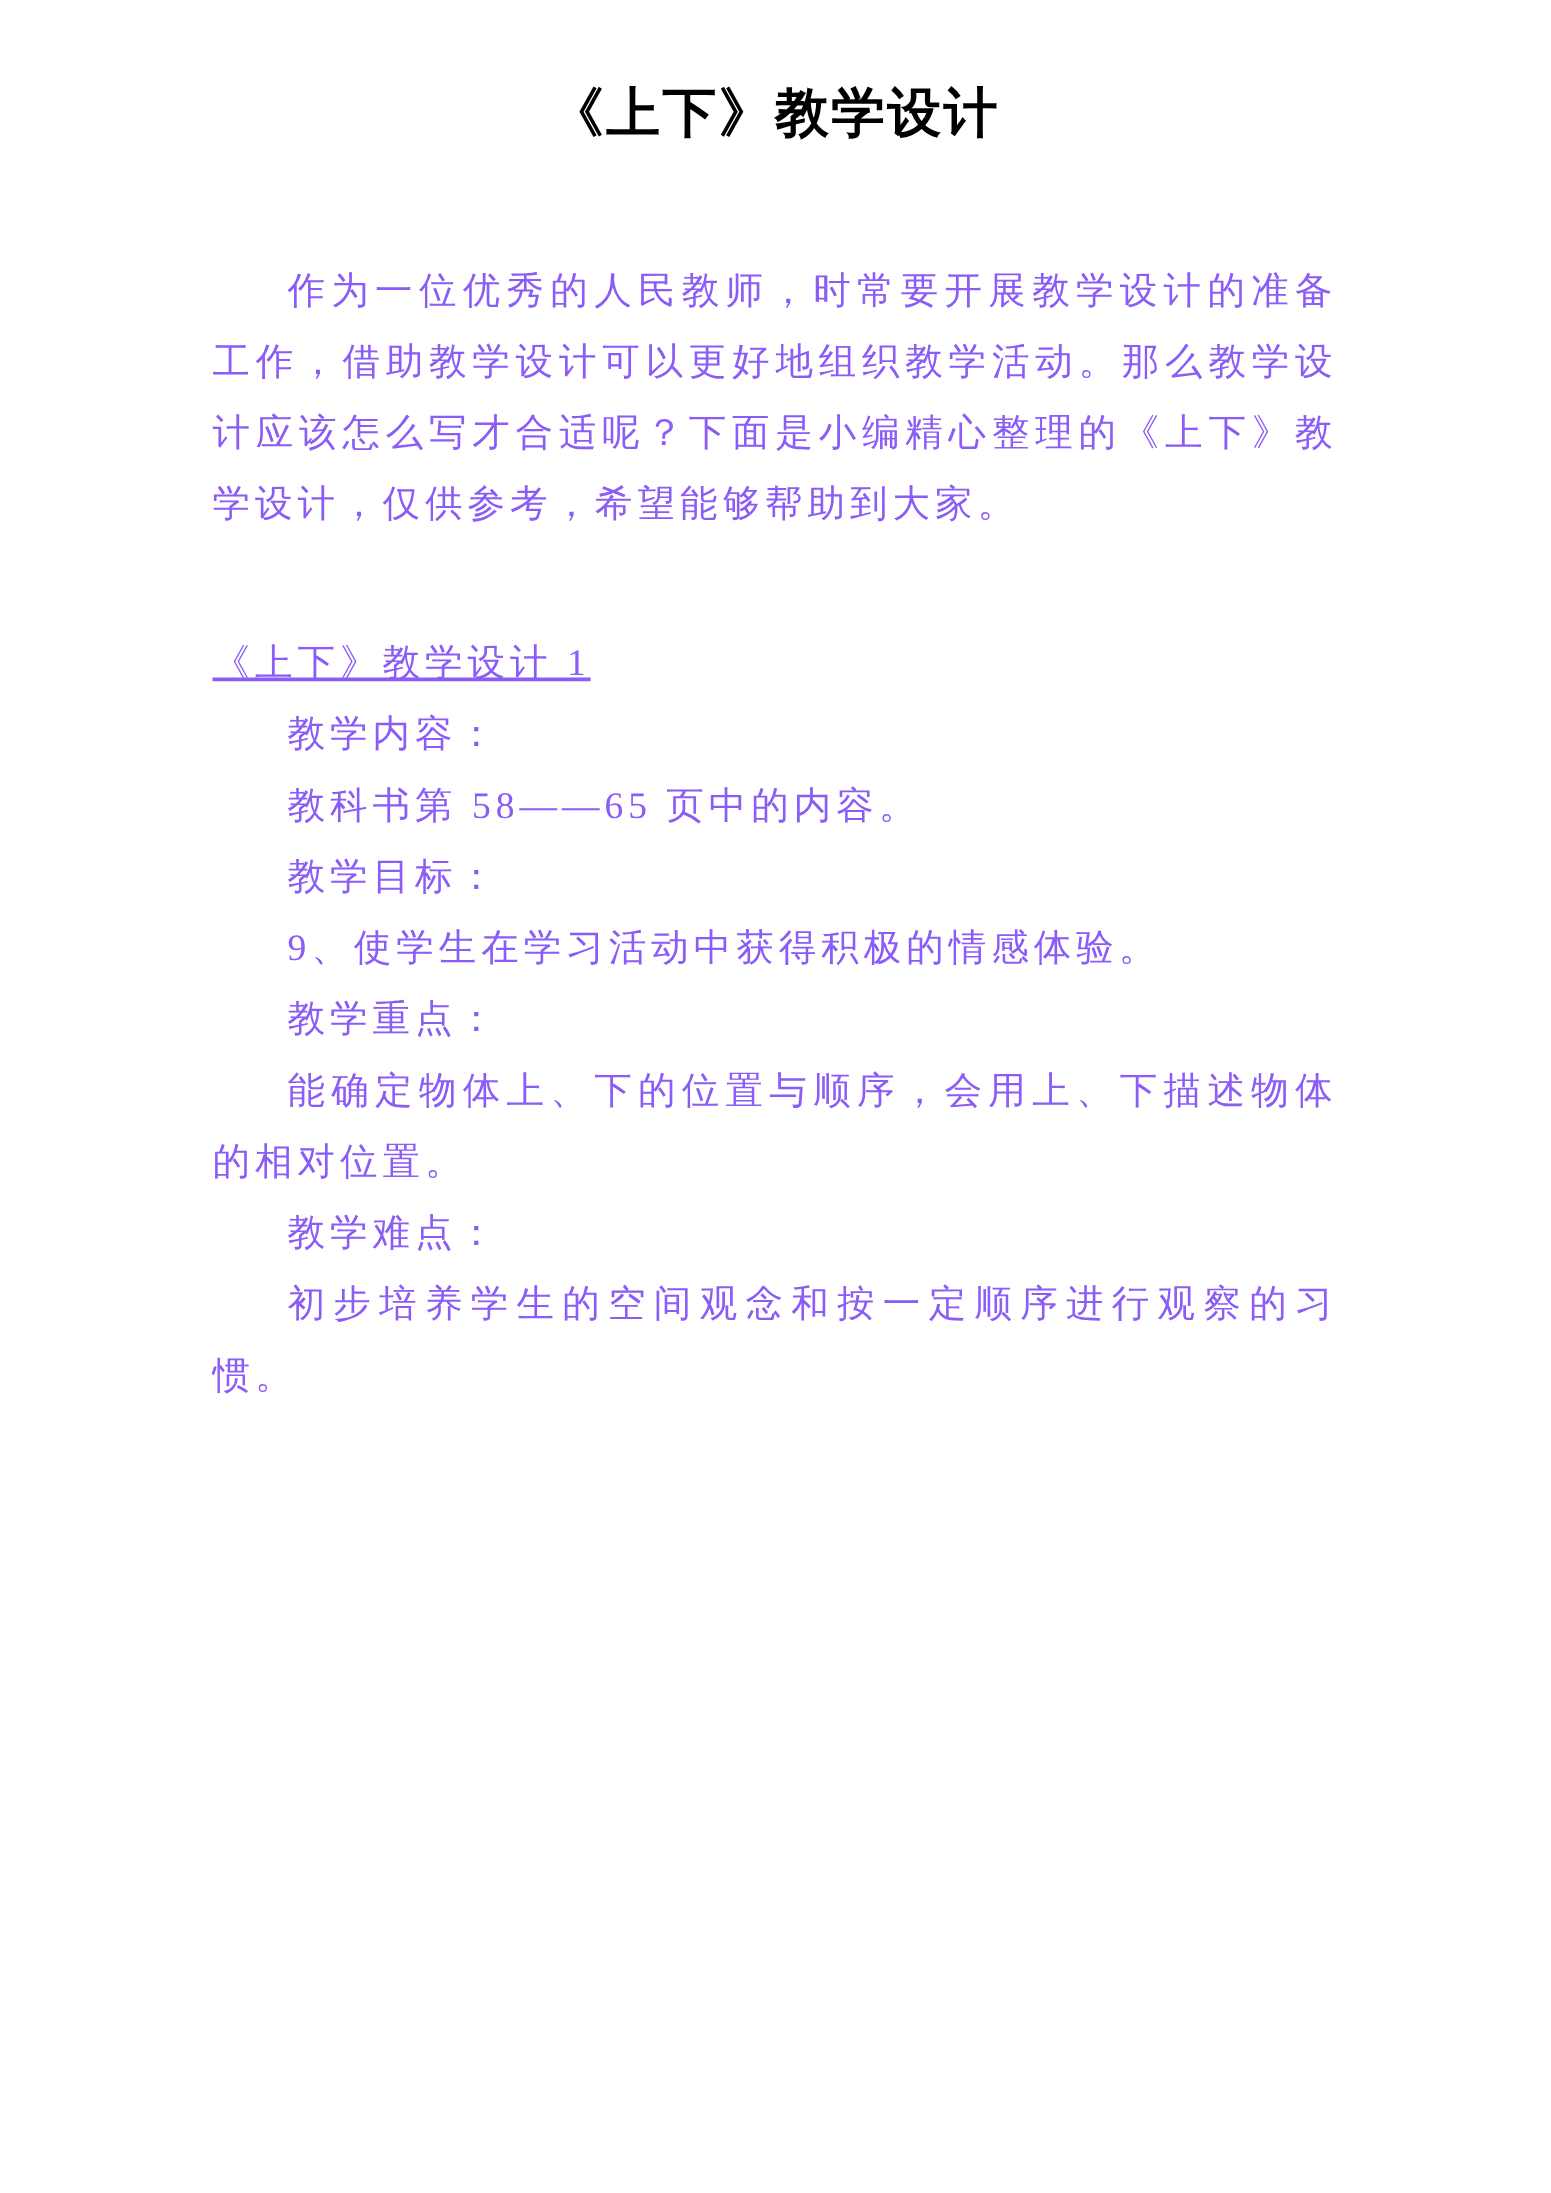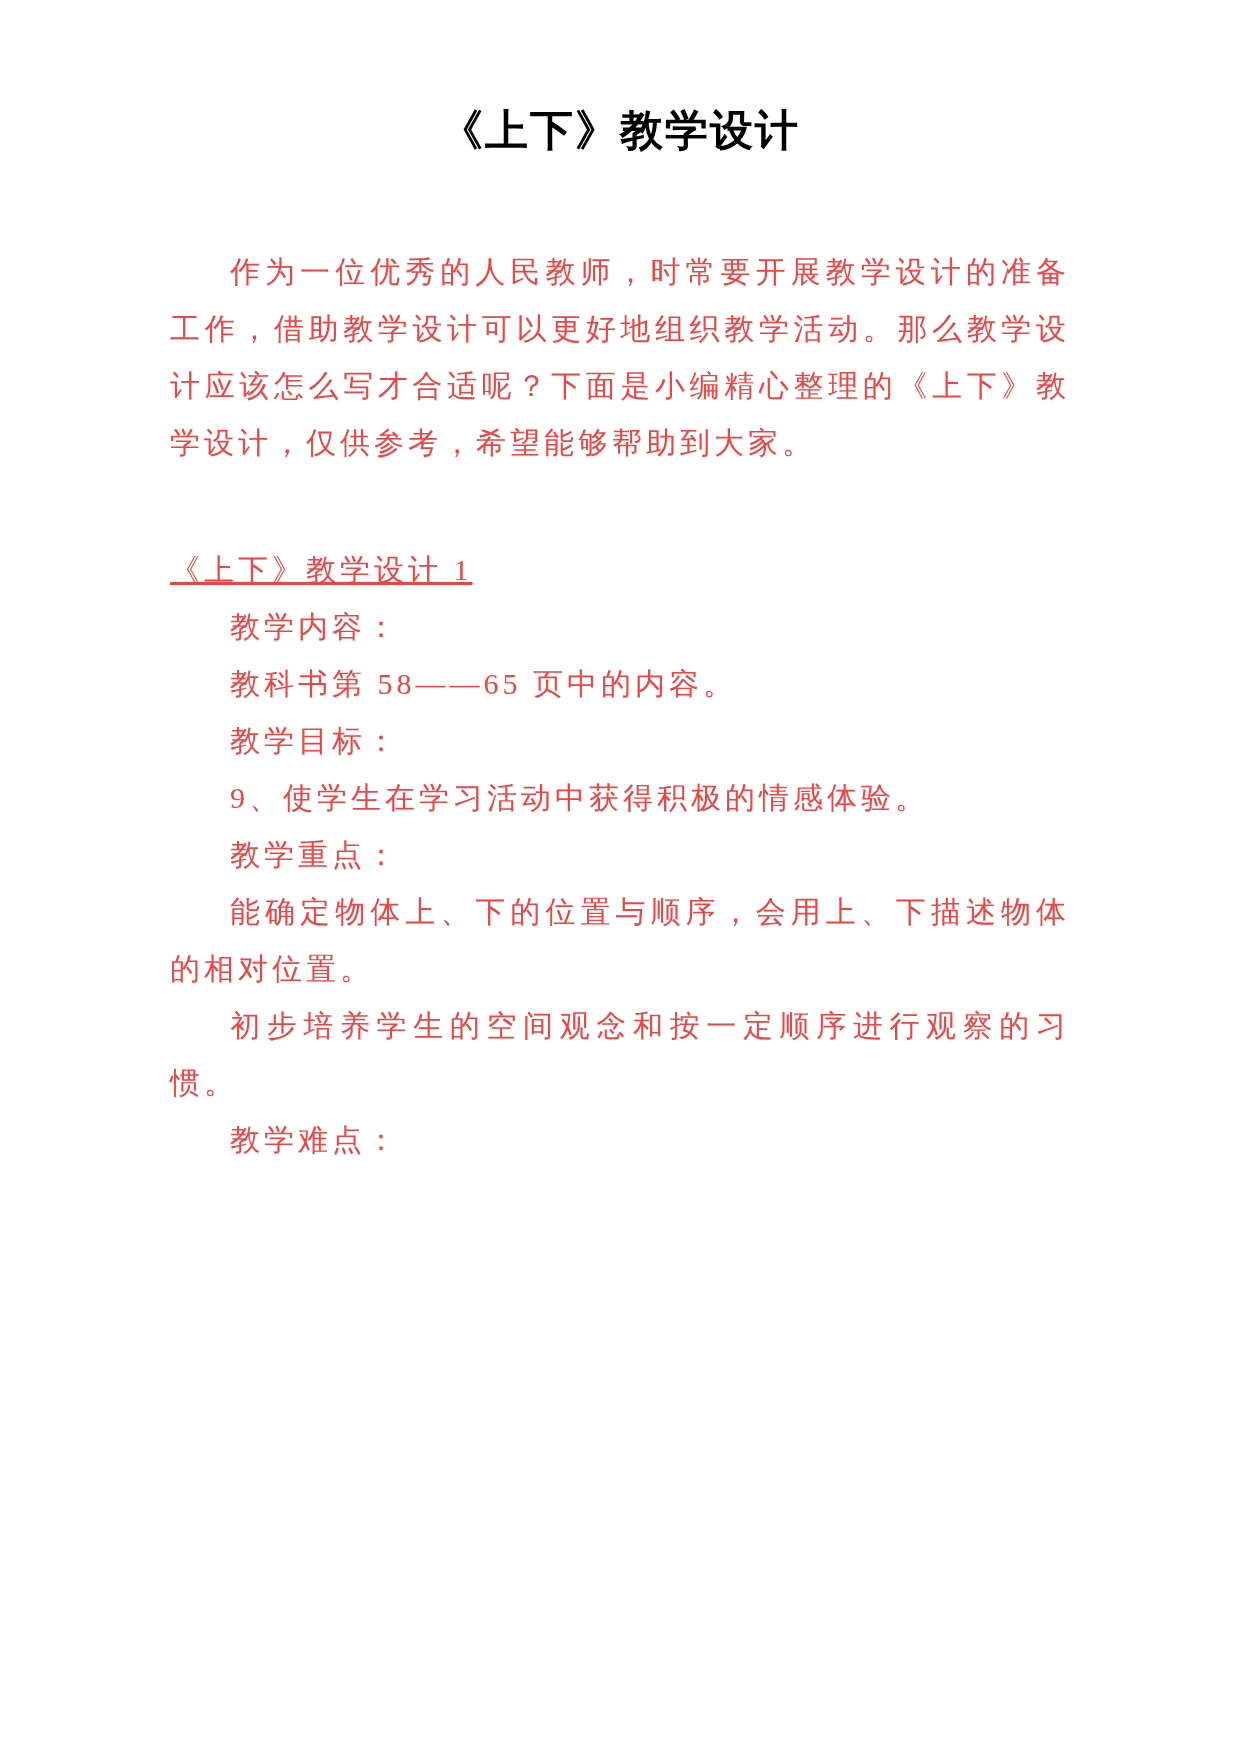--- a/index.html
+++ b/index.html
@@ -14,7 +14,7 @@
     margin: 0 auto;
     background: #ffffff;
     box-sizing: border-box;
-    padding: 99px 171px 0 170px;
+    padding: 60px 171px 0 170px;
     overflow: hidden;
     color: #000000;
     font-family: "Liberation Serif", "DejaVu Serif", serif;

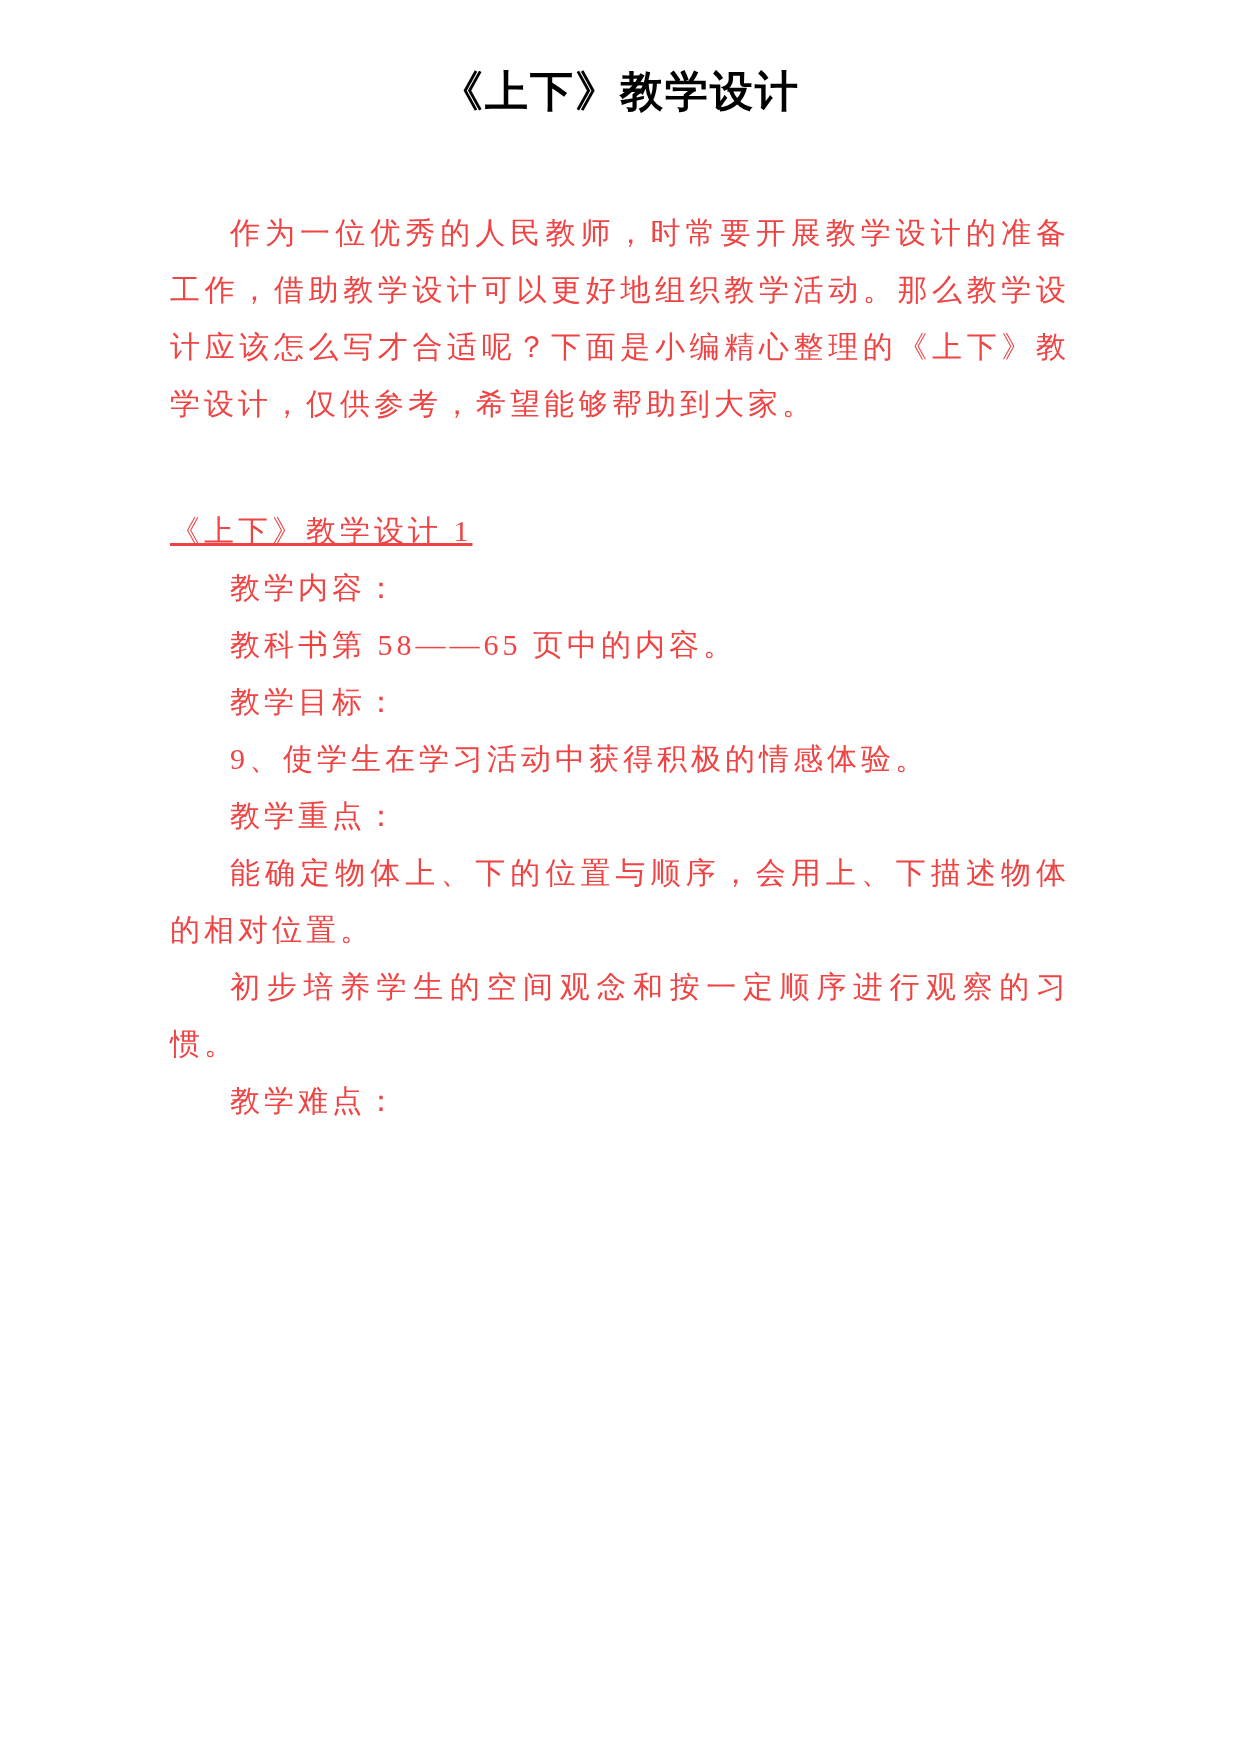--- a/index.html
+++ b/index.html
@@ -38,7 +38,7 @@
     letter-spacing: 4px;
     text-align: justify;
     font-weight: 400;
-    color: #ef4444;
+    color: #8b5cf6;
     word-break: break-all;
   }
   .doc-body p.indent {

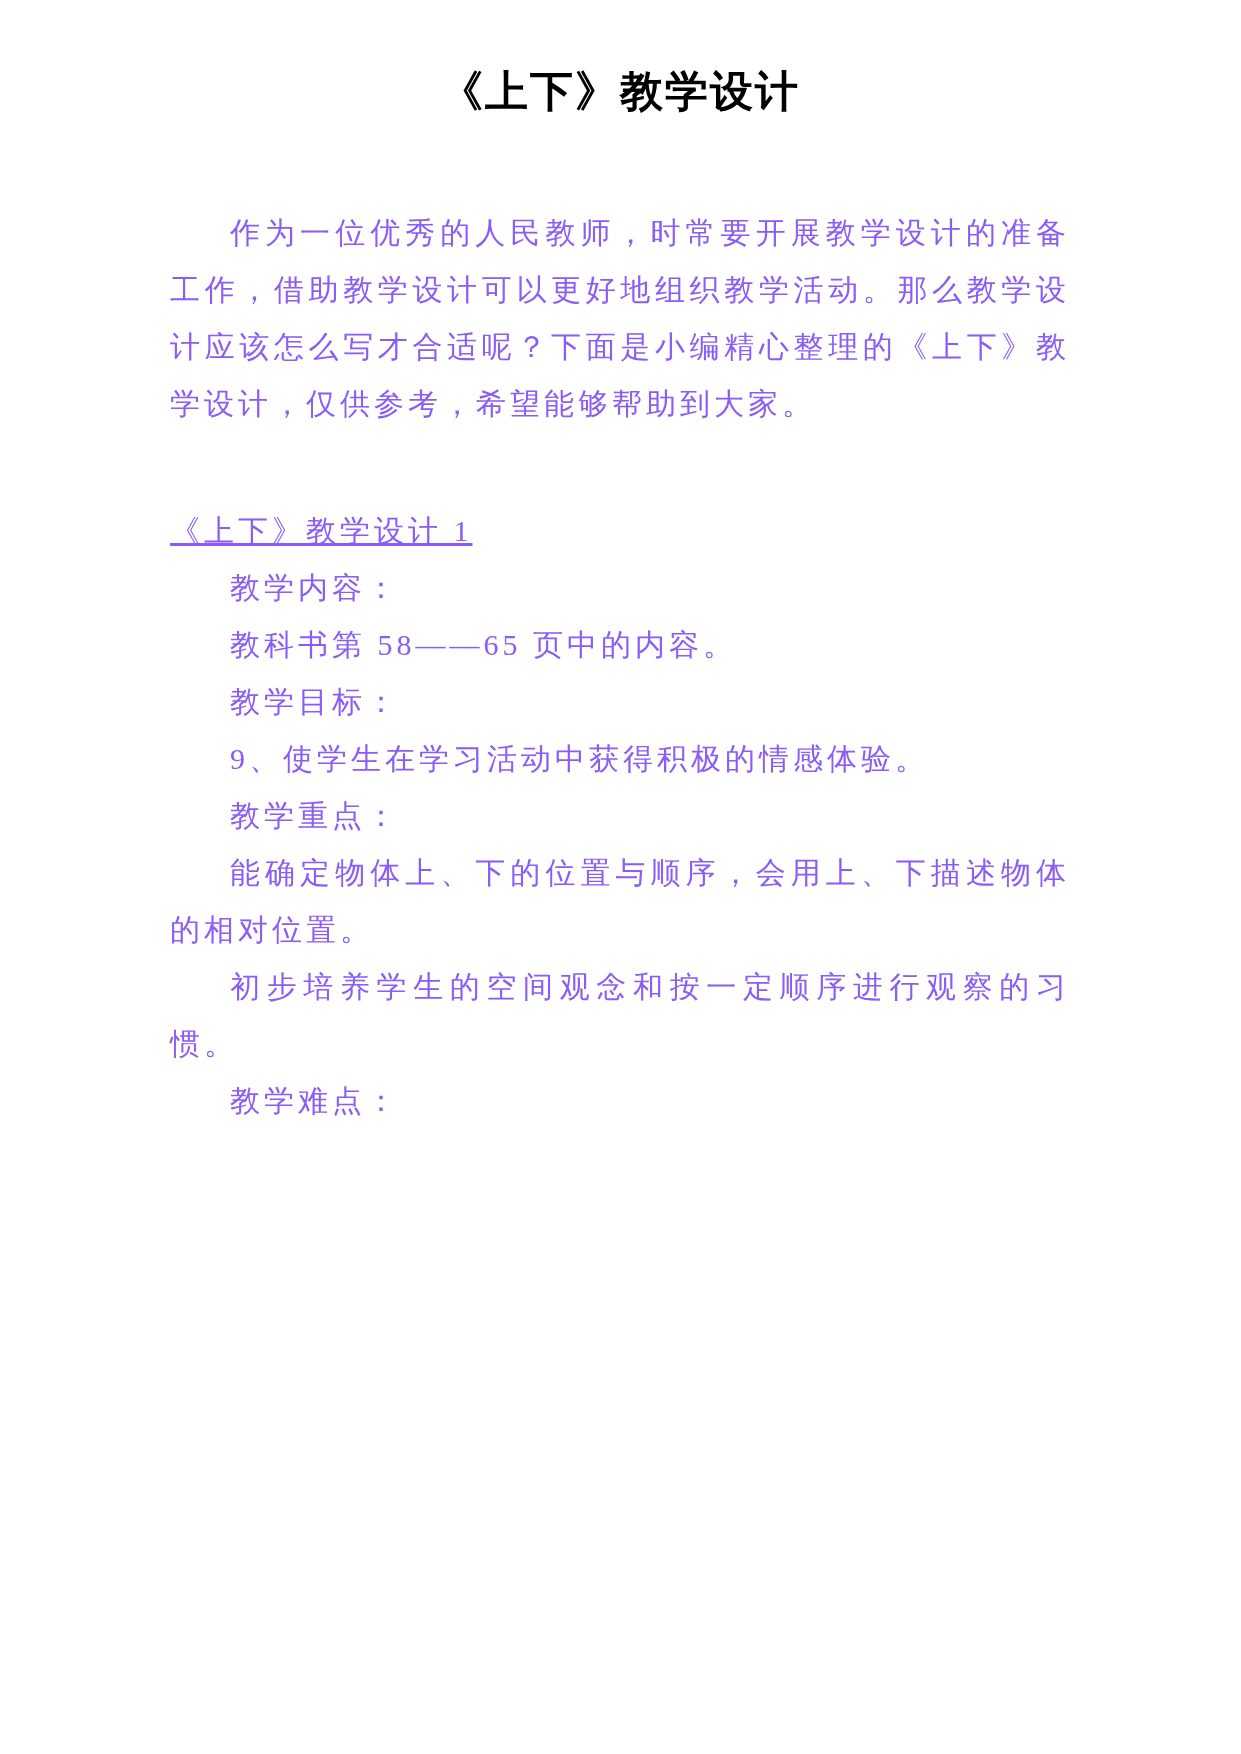--- a/index.html
+++ b/index.html
@@ -66,8 +66,8 @@
       <p class="indent">9、使学生在学习活动中获得积极的情感体验。</p>
       <p class="indent">教学重点：</p>
       <p class="indent">能确定物体上、下的位置与顺序，会用上、下描述物体的相对位置。</p>
+      <p class="indent">教学难点：</p>
       <p class="indent">初步培养学生的空间观念和按一定顺序进行观察的习惯。</p>
-      <p class="indent">教学难点：</p>
     </div>
 </div>
 

